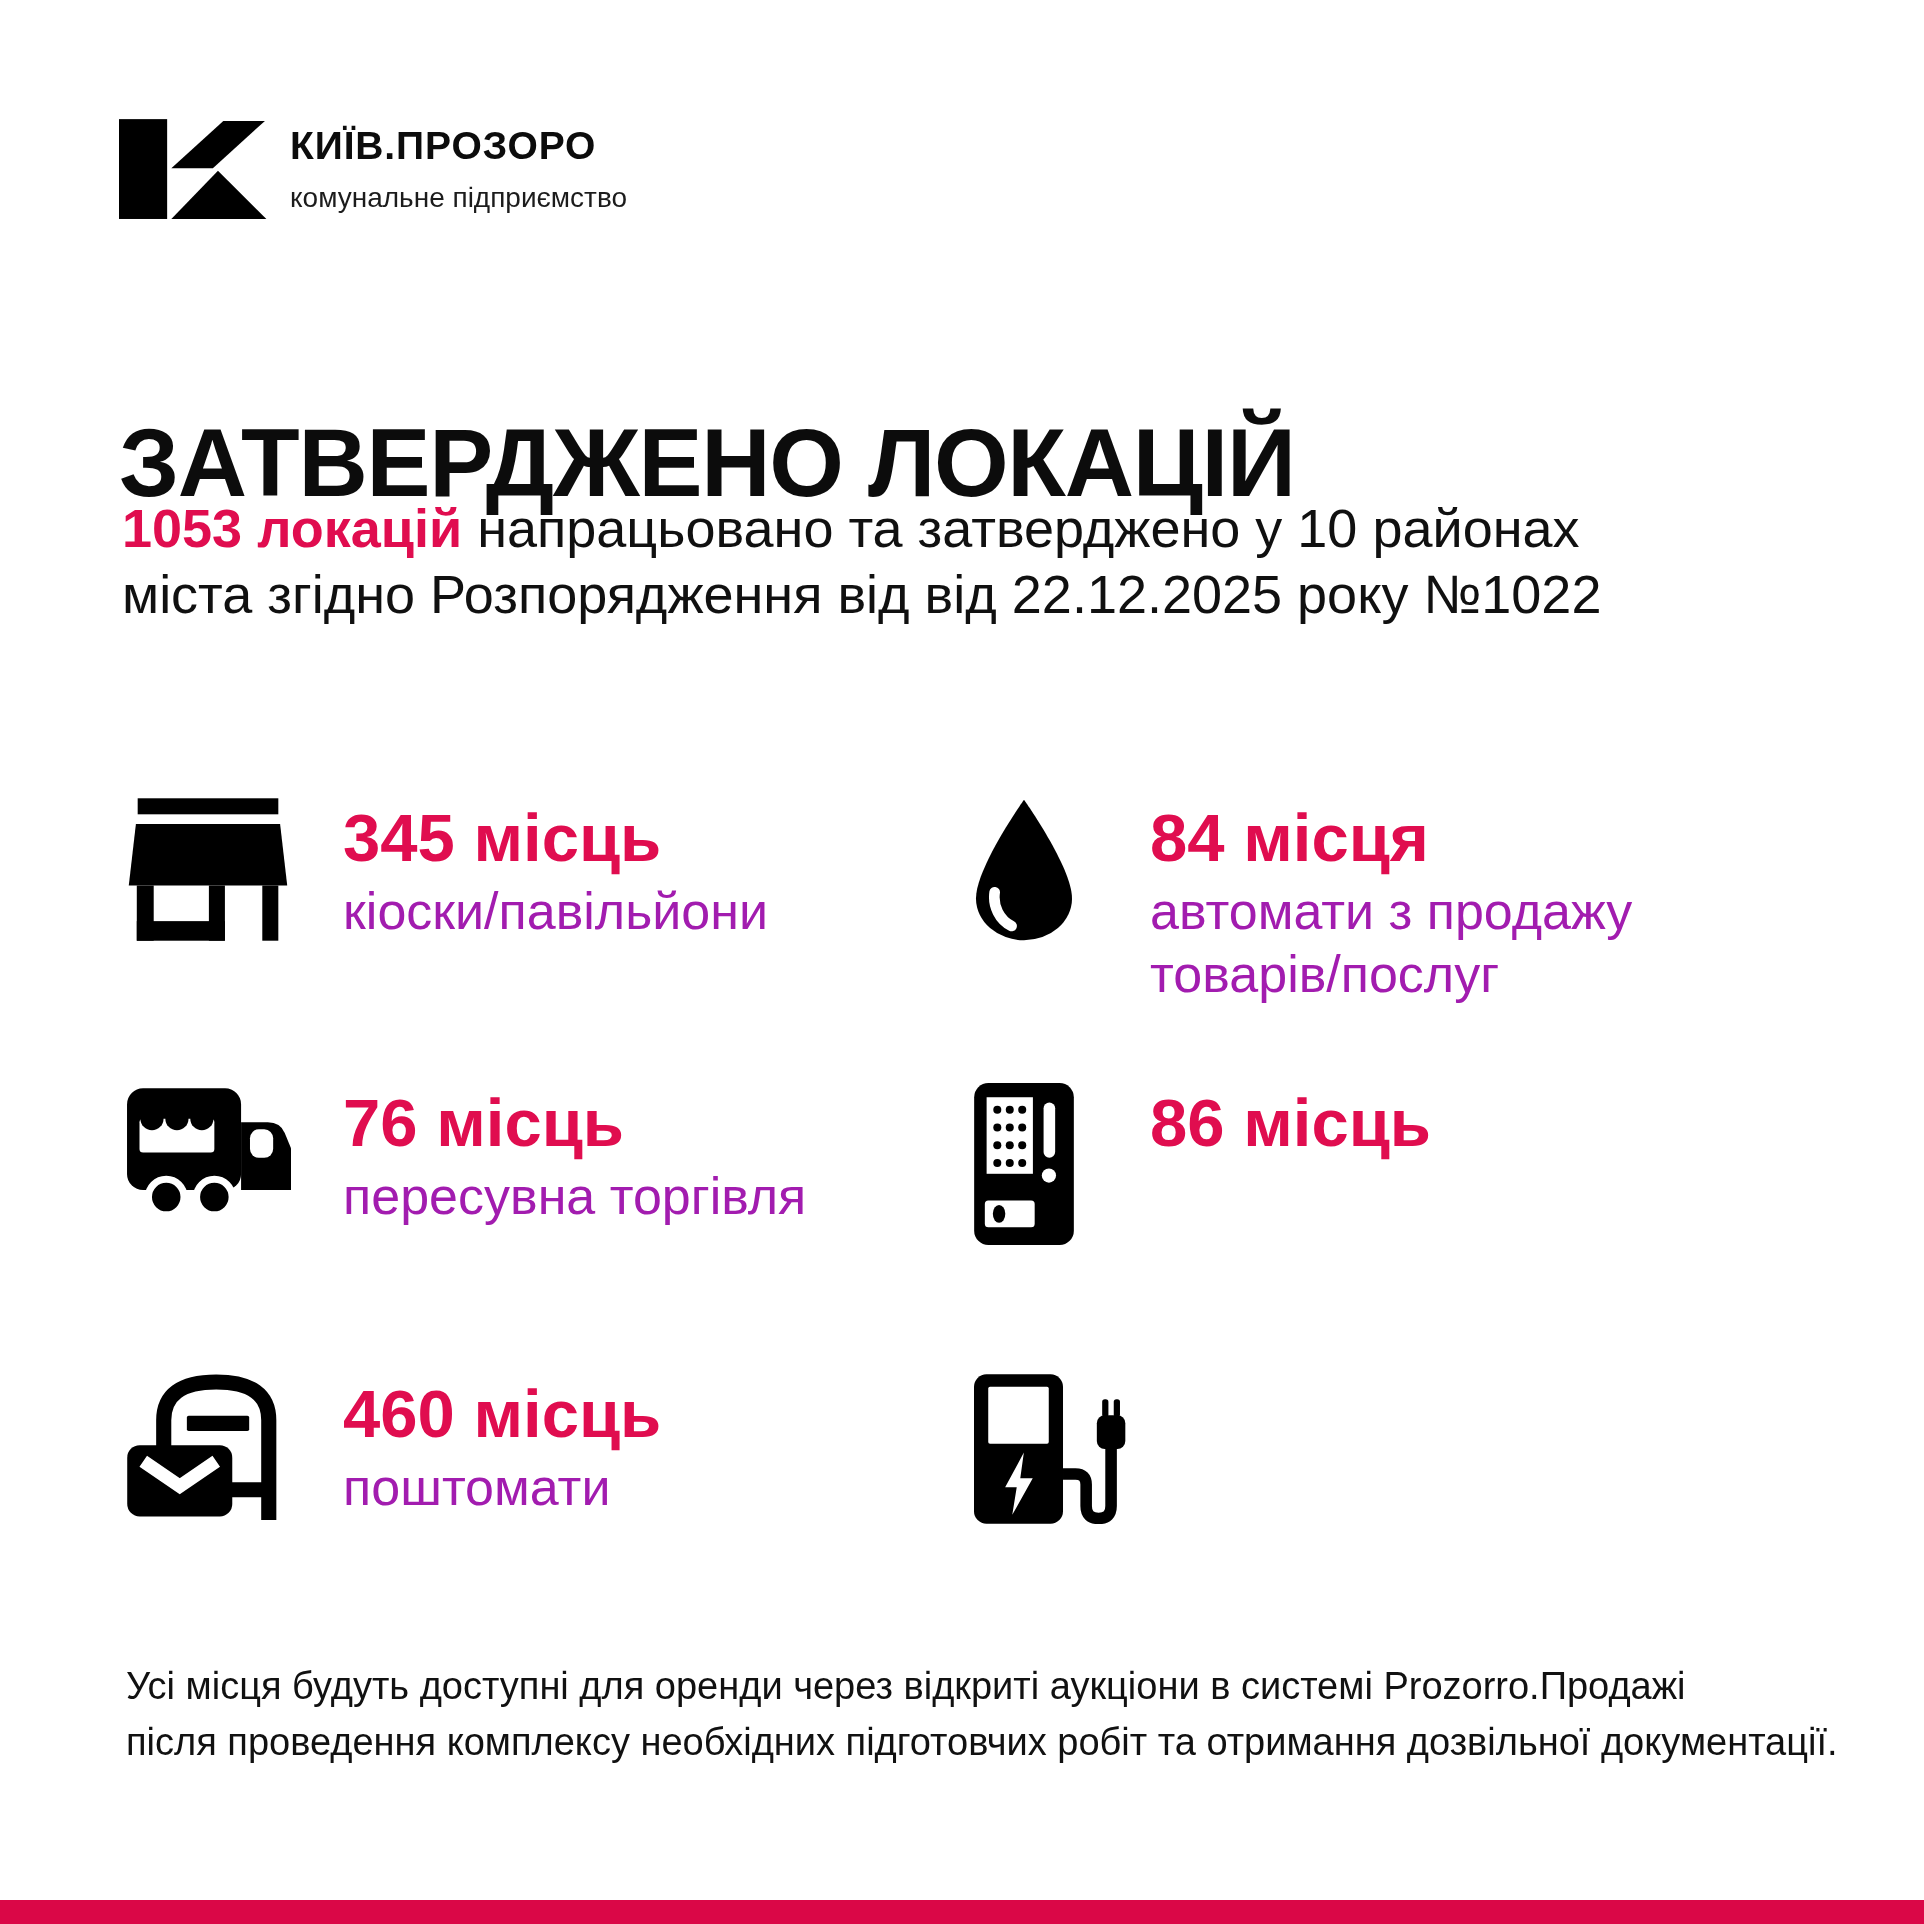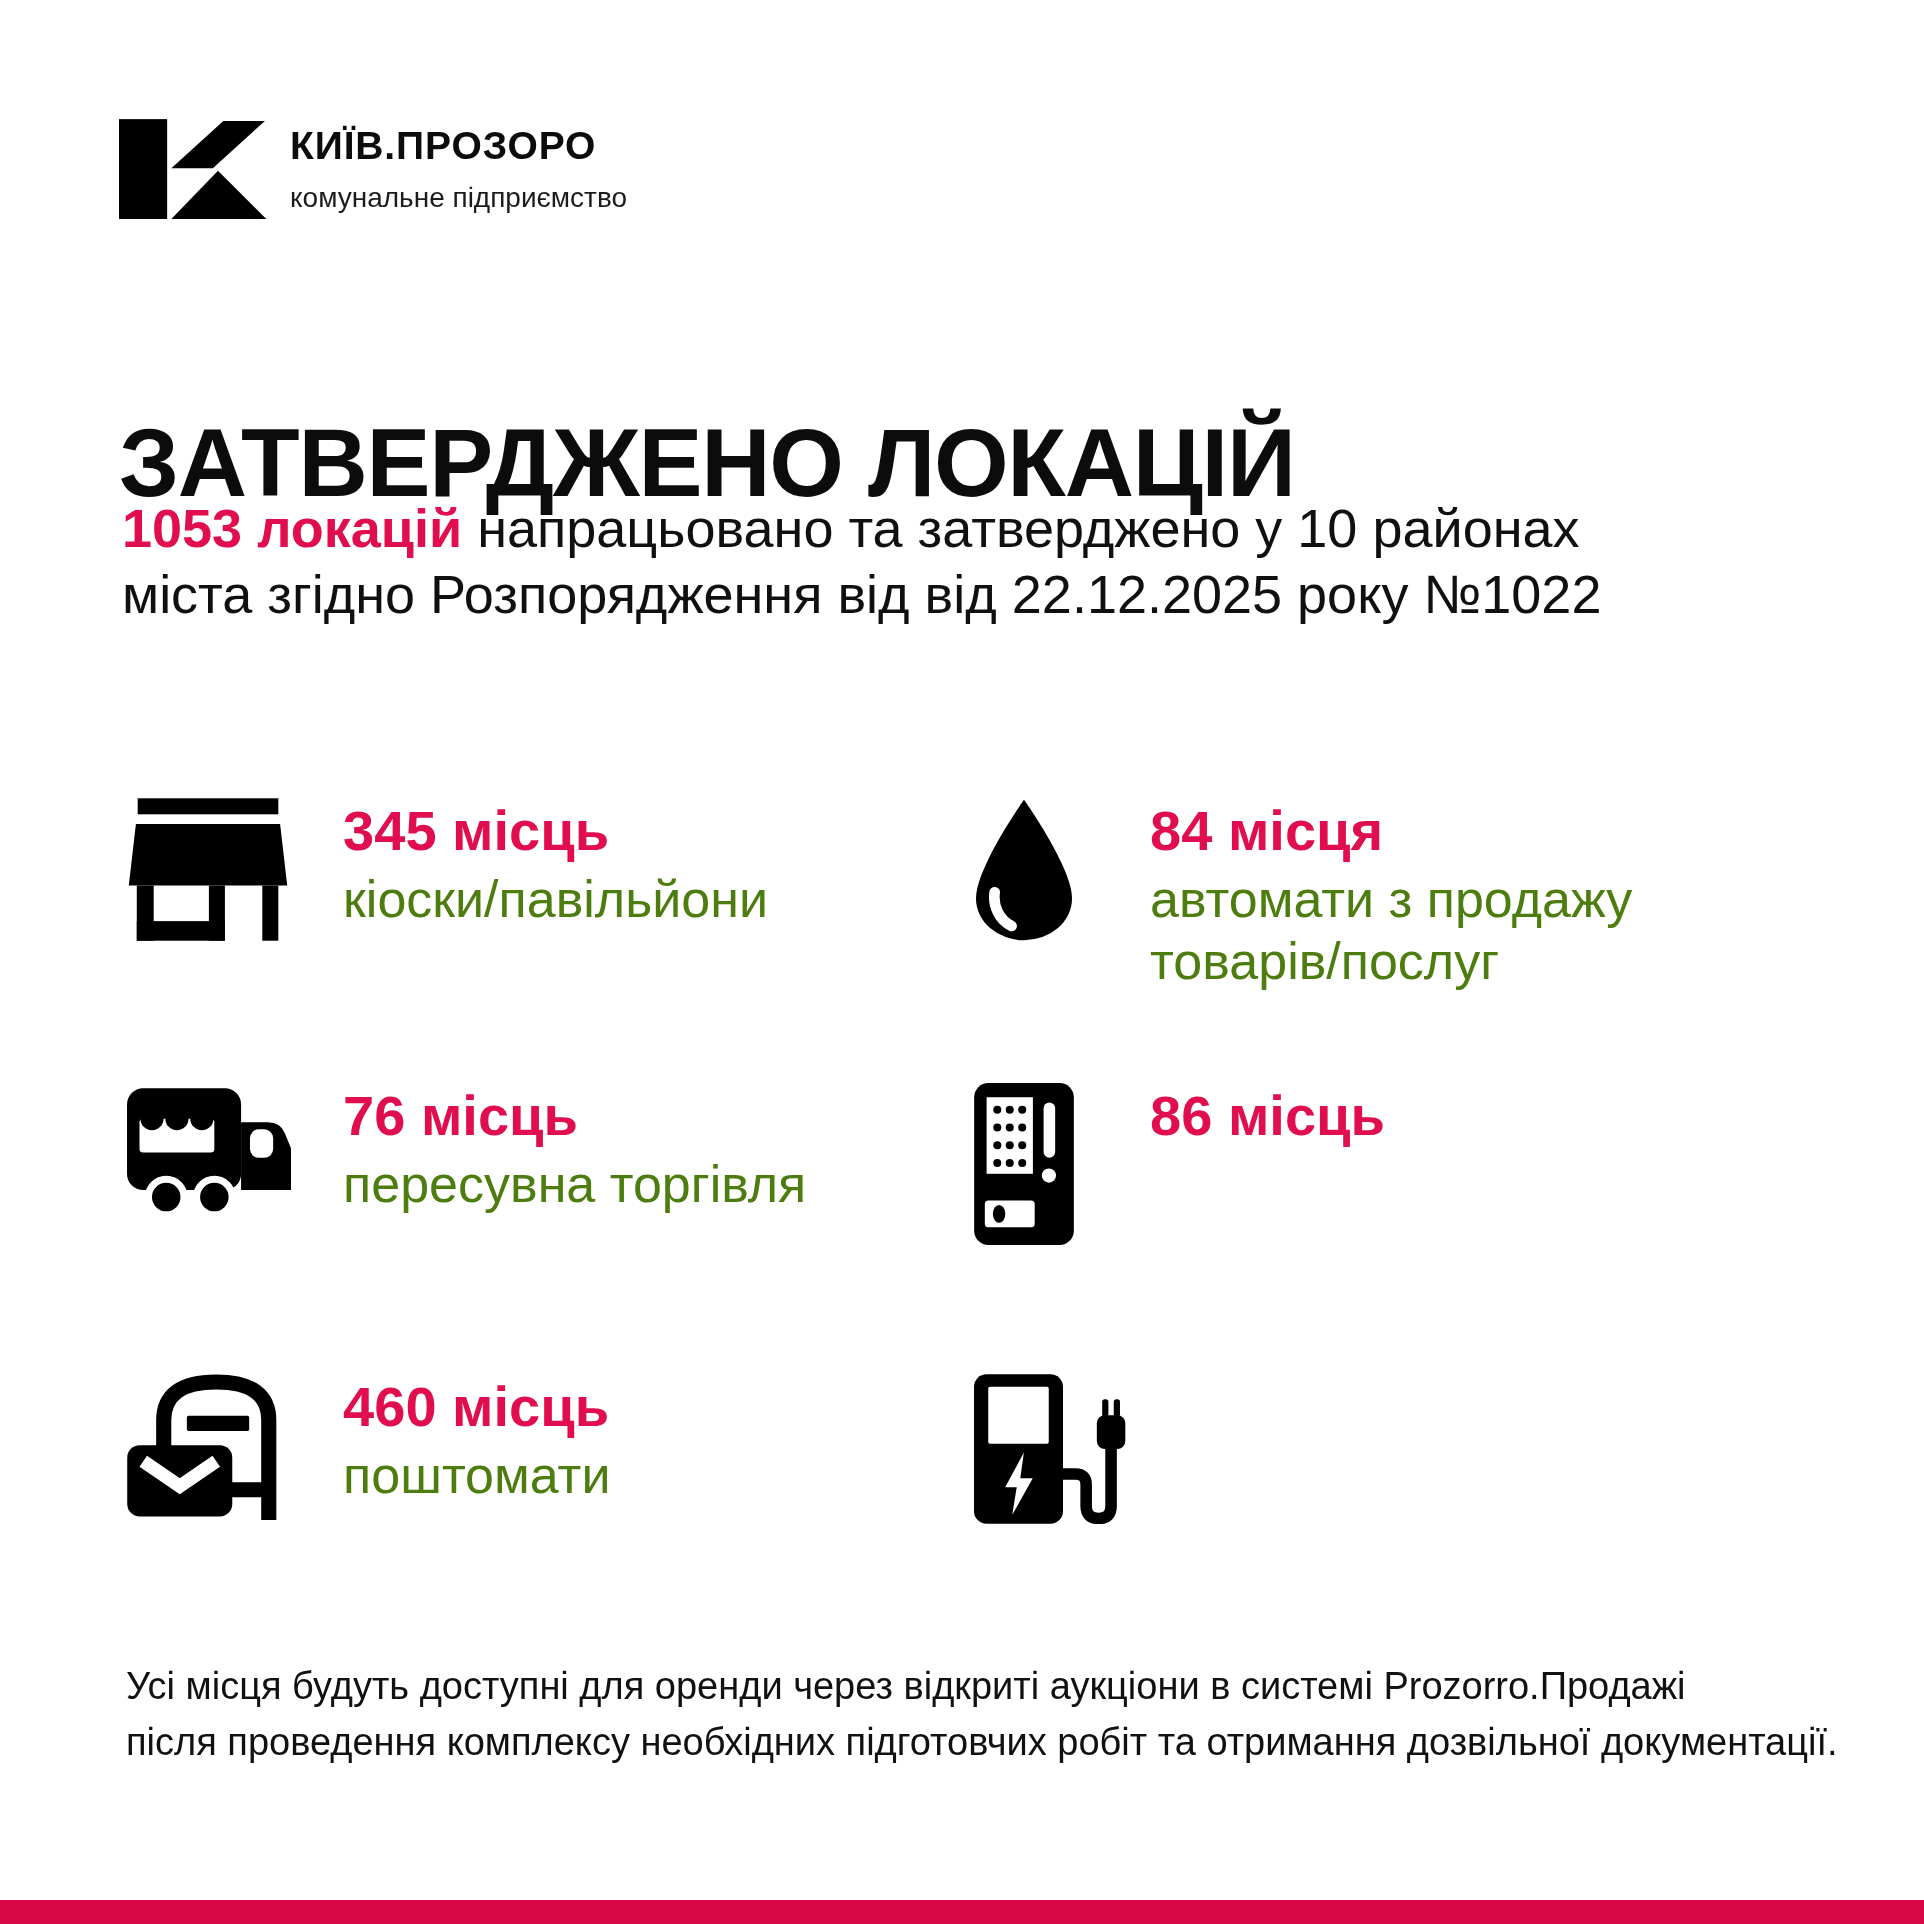--- a/index.html
+++ b/index.html
@@ -28,7 +28,7 @@
   .stat-left .icon-box{width:216px;}
   .stat-right .icon-box{width:176px;}
   .stat-text{max-width:624px;padding-top:1.8px;}
-  .stat-value{font-size:56px;font-weight:bold;color:#e00d4f;line-height:1.12;margin:0;}
+  .stat-value{font-size:67px;font-weight:bold;color:#e00d4f;line-height:1.12;margin:0;}
   .stat-label{font-size:52px;font-weight:400;color:#4d7c0f;line-height:1.2;margin:5.3px 0 0 0;}
   
   .footer-note{position:absolute;left:122px;top:1654px;width:1773px;font-size:38px;

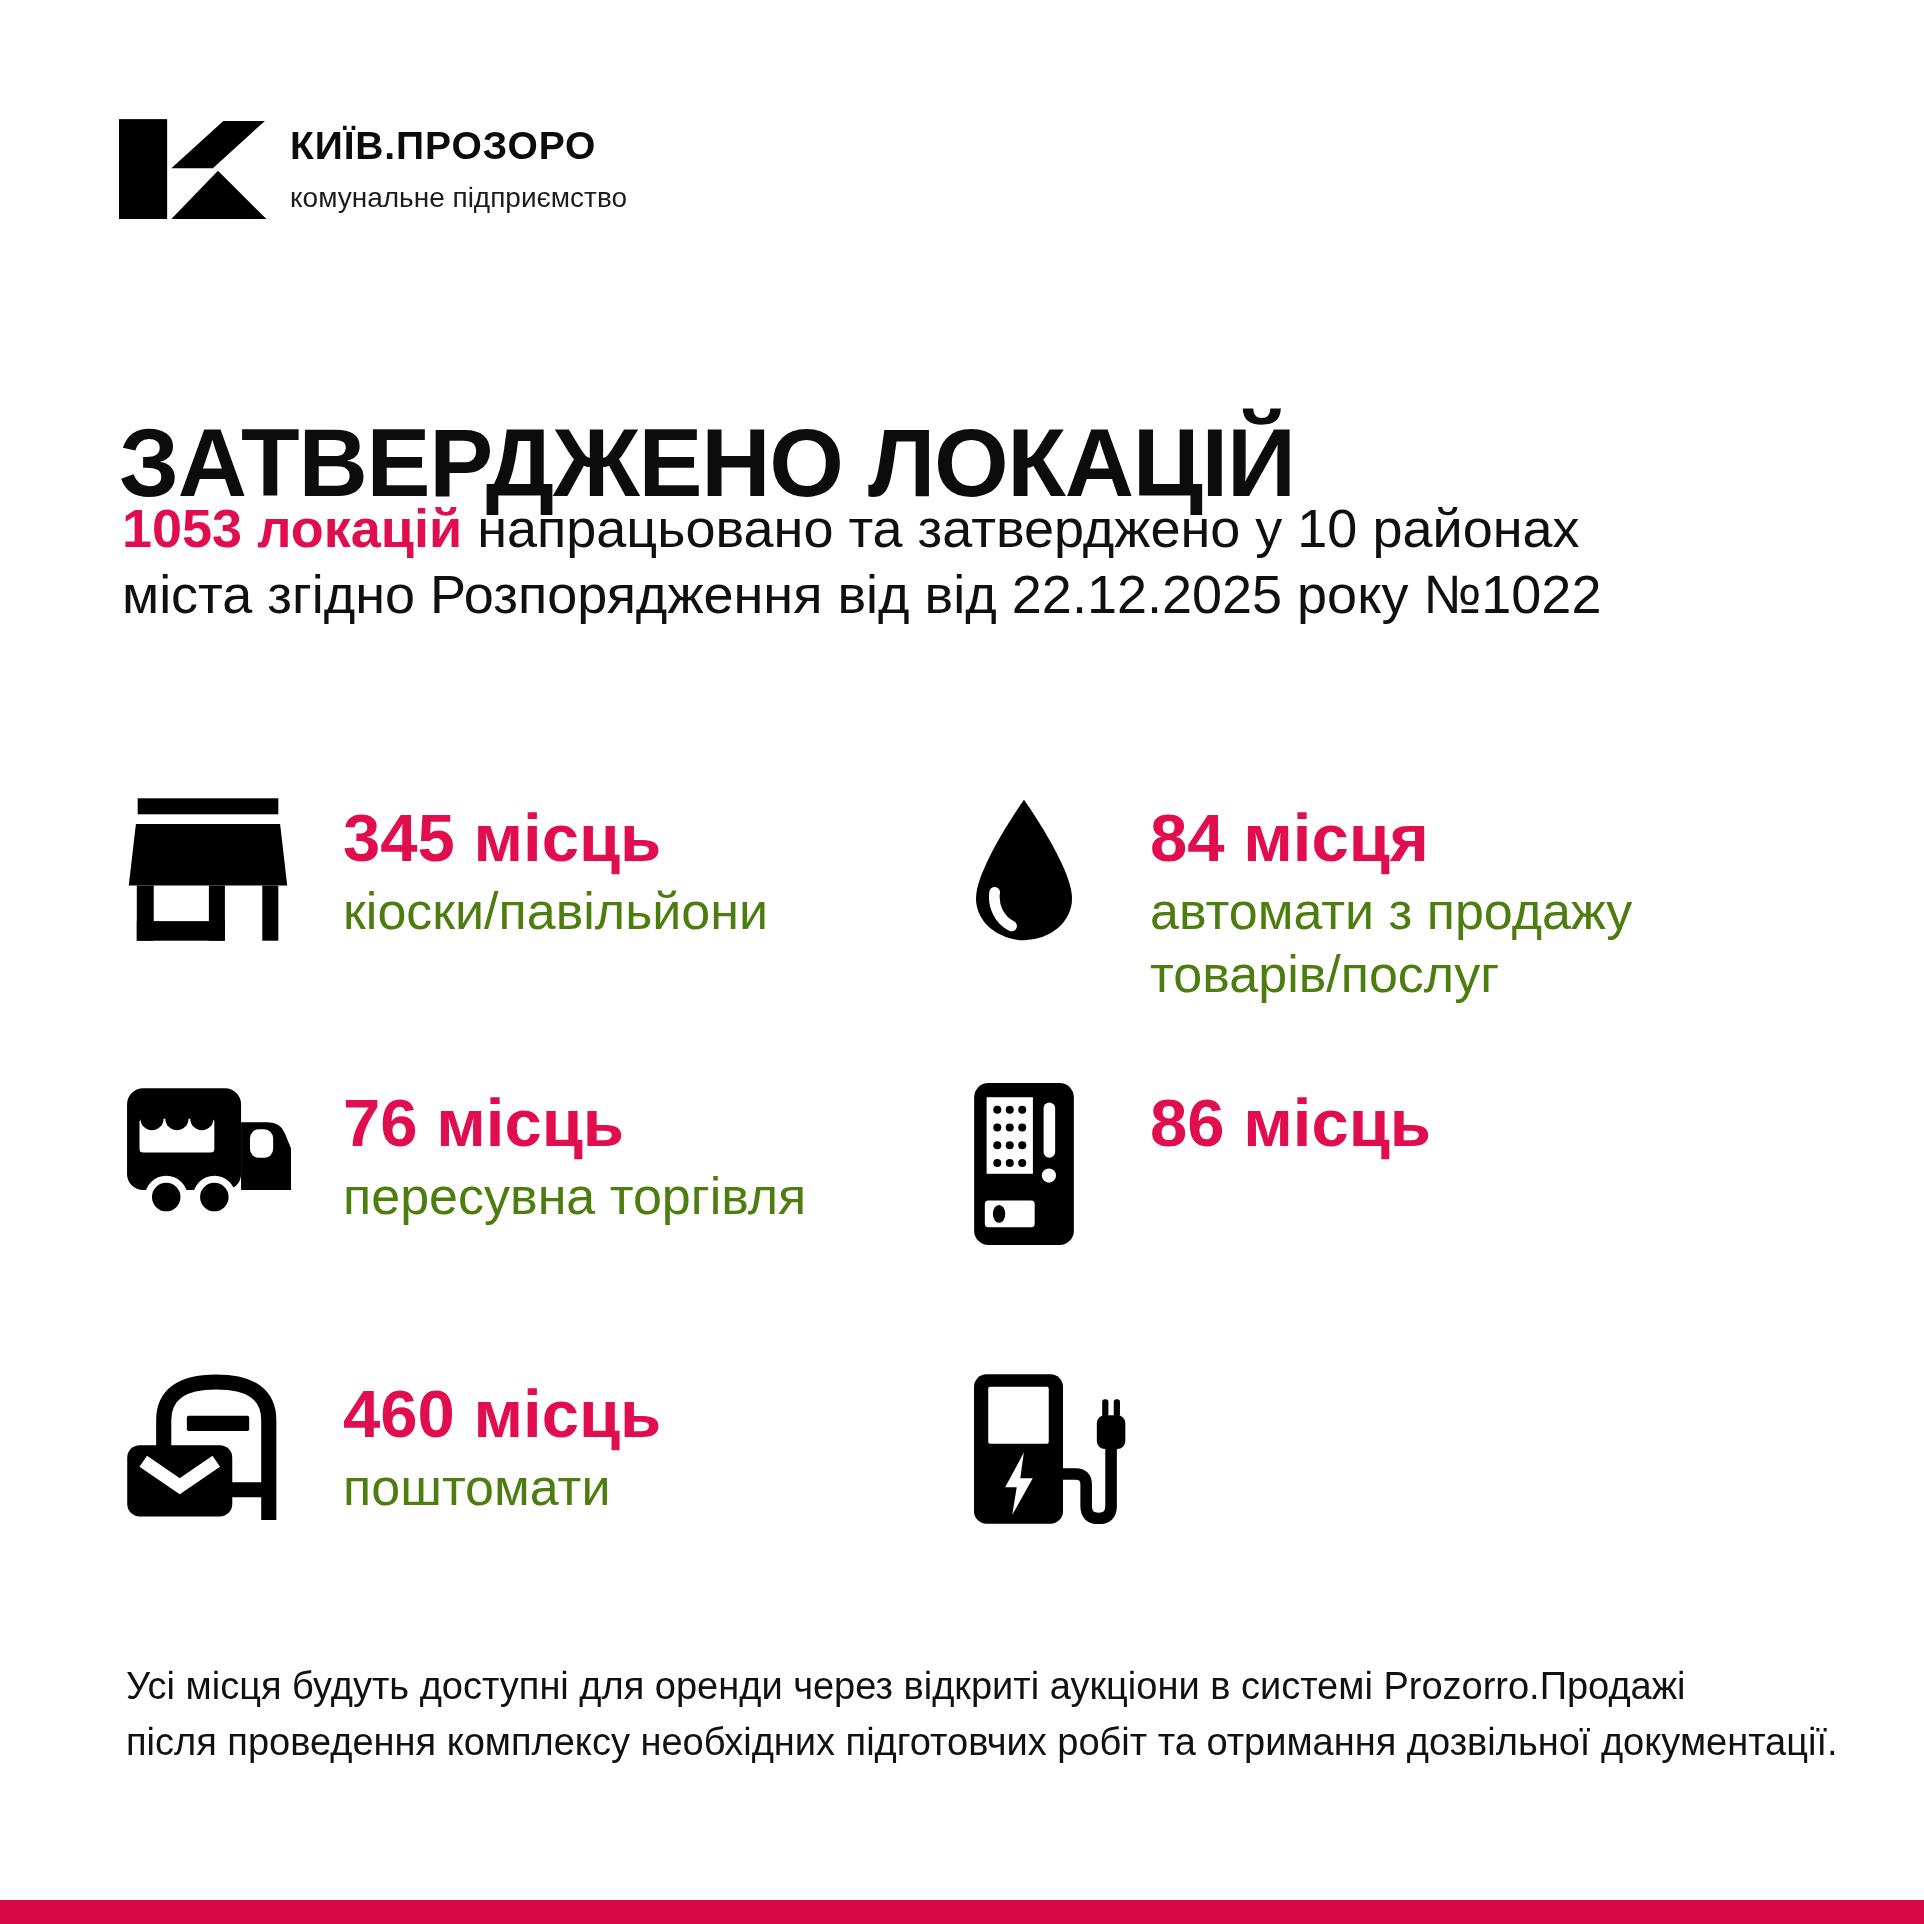--- a/index.html
+++ b/index.html
@@ -29,7 +29,7 @@
   .stat-right .icon-box{width:176px;}
   .stat-text{max-width:624px;padding-top:1.8px;}
   .stat-value{font-size:67px;font-weight:bold;color:#e00d4f;line-height:1.12;margin:0;}
-  .stat-label{font-size:52px;font-weight:400;color:#4d7c0f;line-height:1.2;margin:5.3px 0 0 0;}
+  .stat-label{font-size:52px;font-weight:400;color:#a21caf;line-height:1.2;margin:5.3px 0 0 0;}
   
   .footer-note{position:absolute;left:122px;top:1654px;width:1773px;font-size:38px;
                line-height:56px;font-weight:400;color:#111111;margin:4px;}

